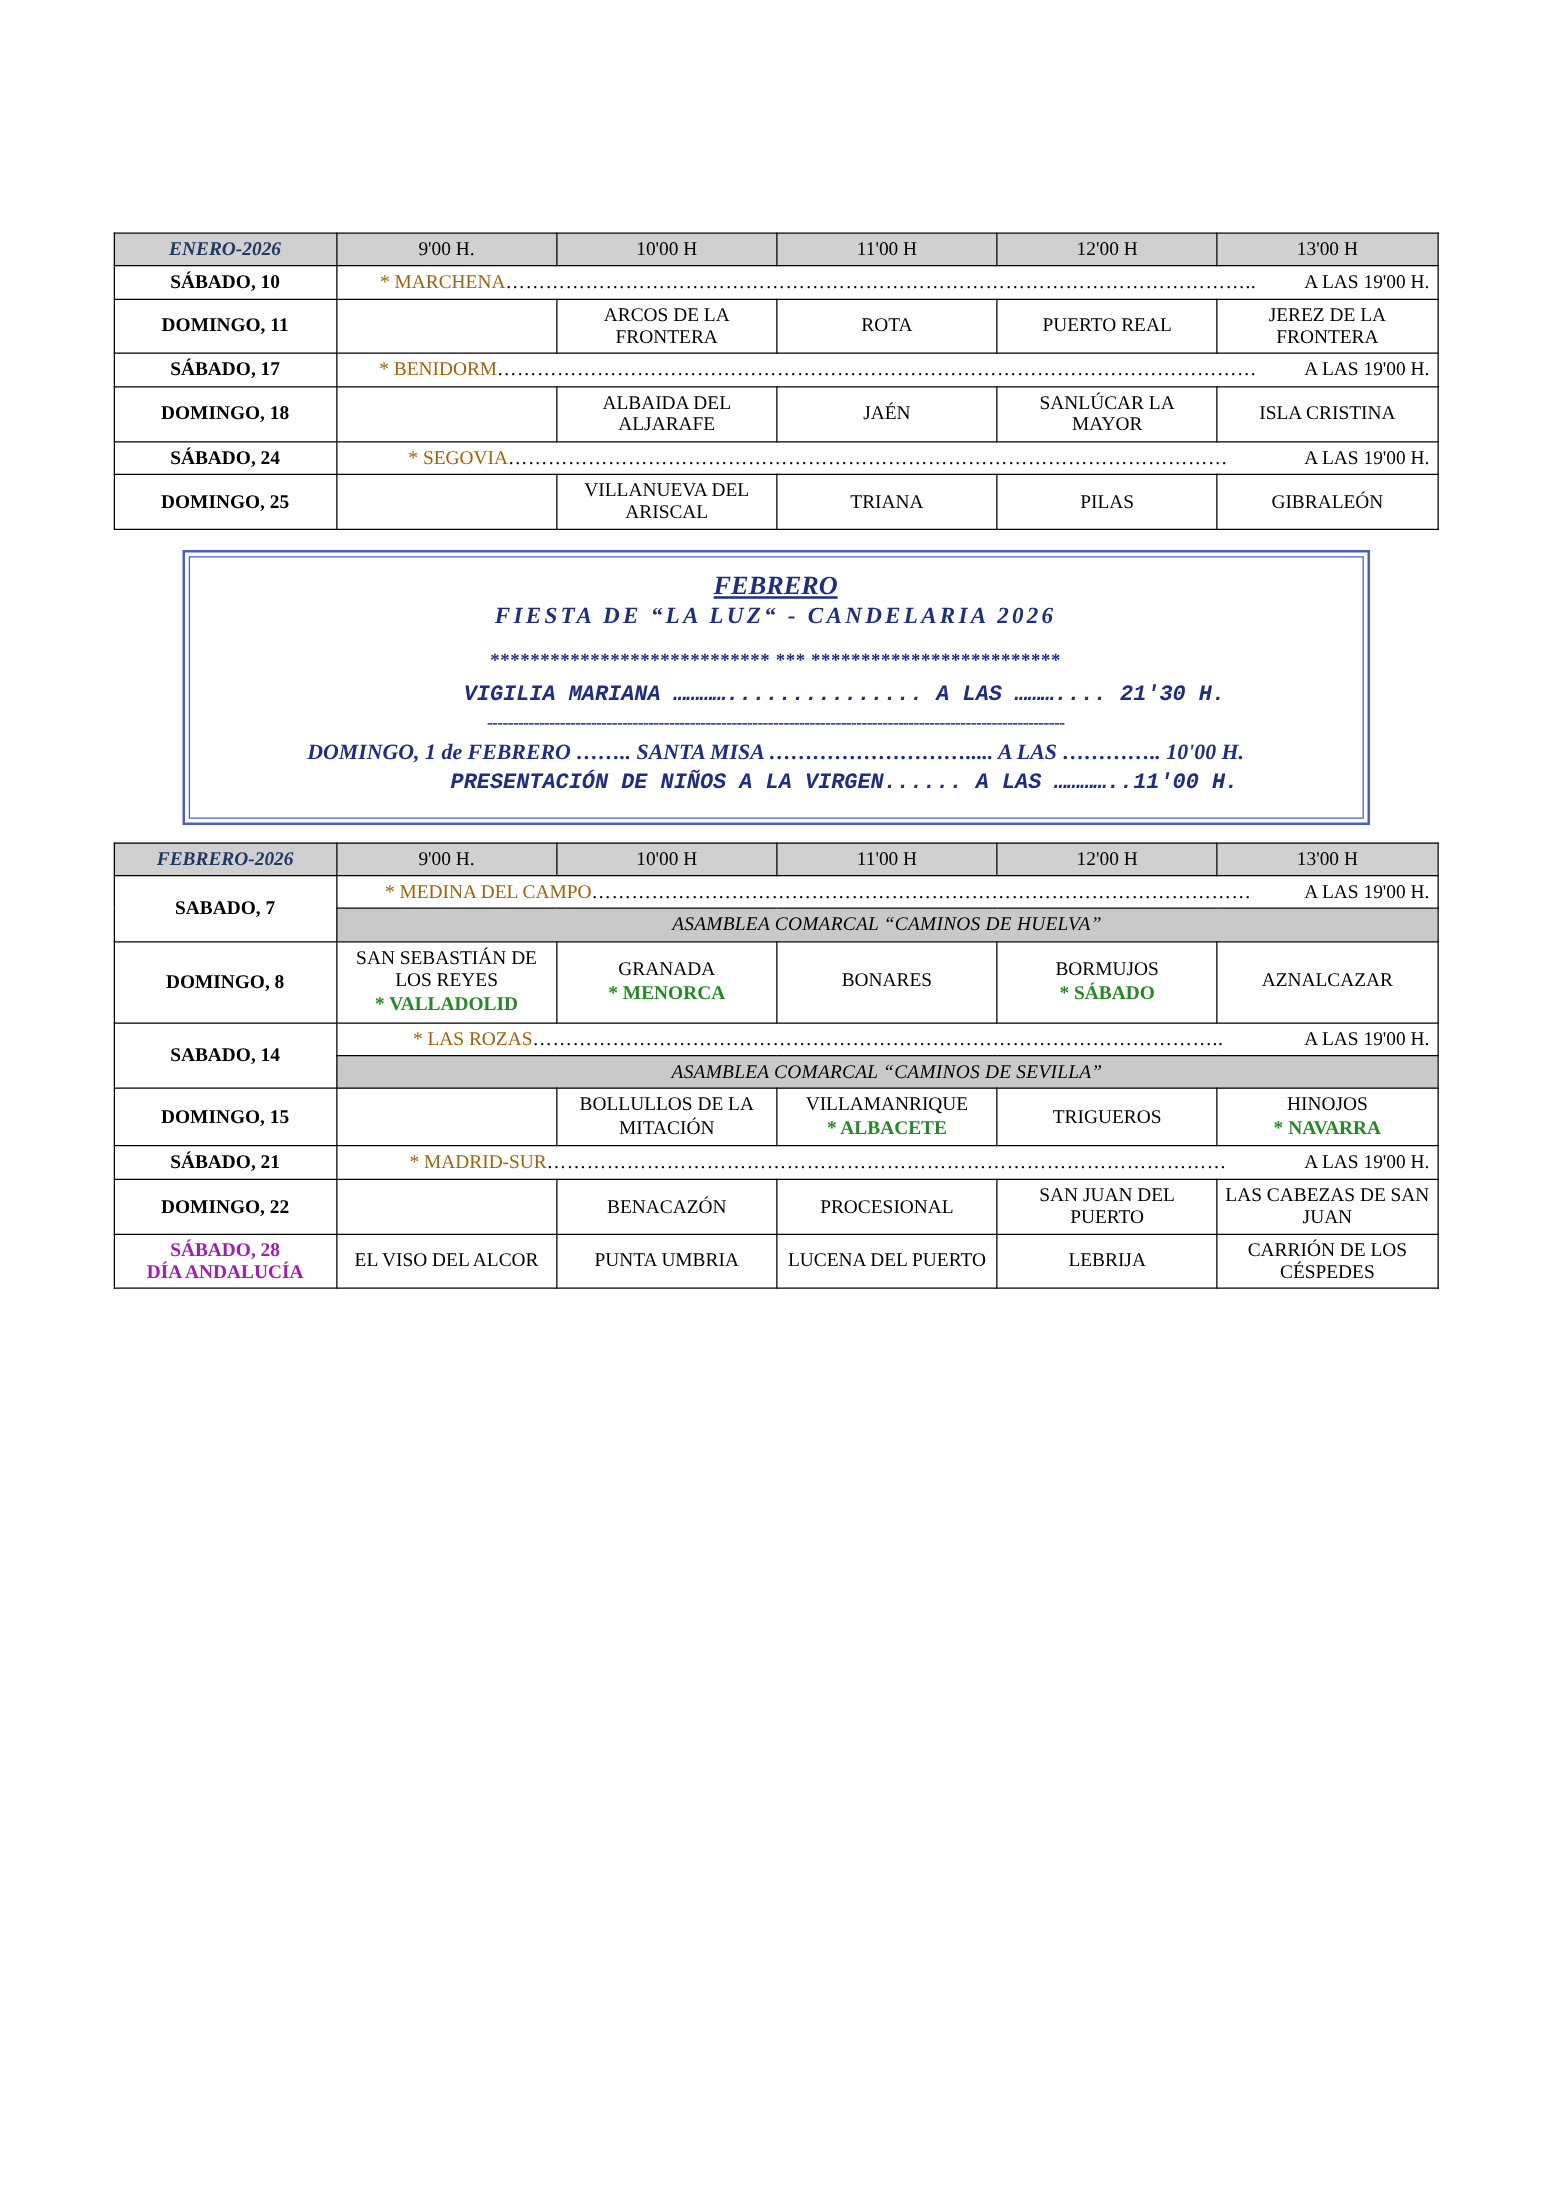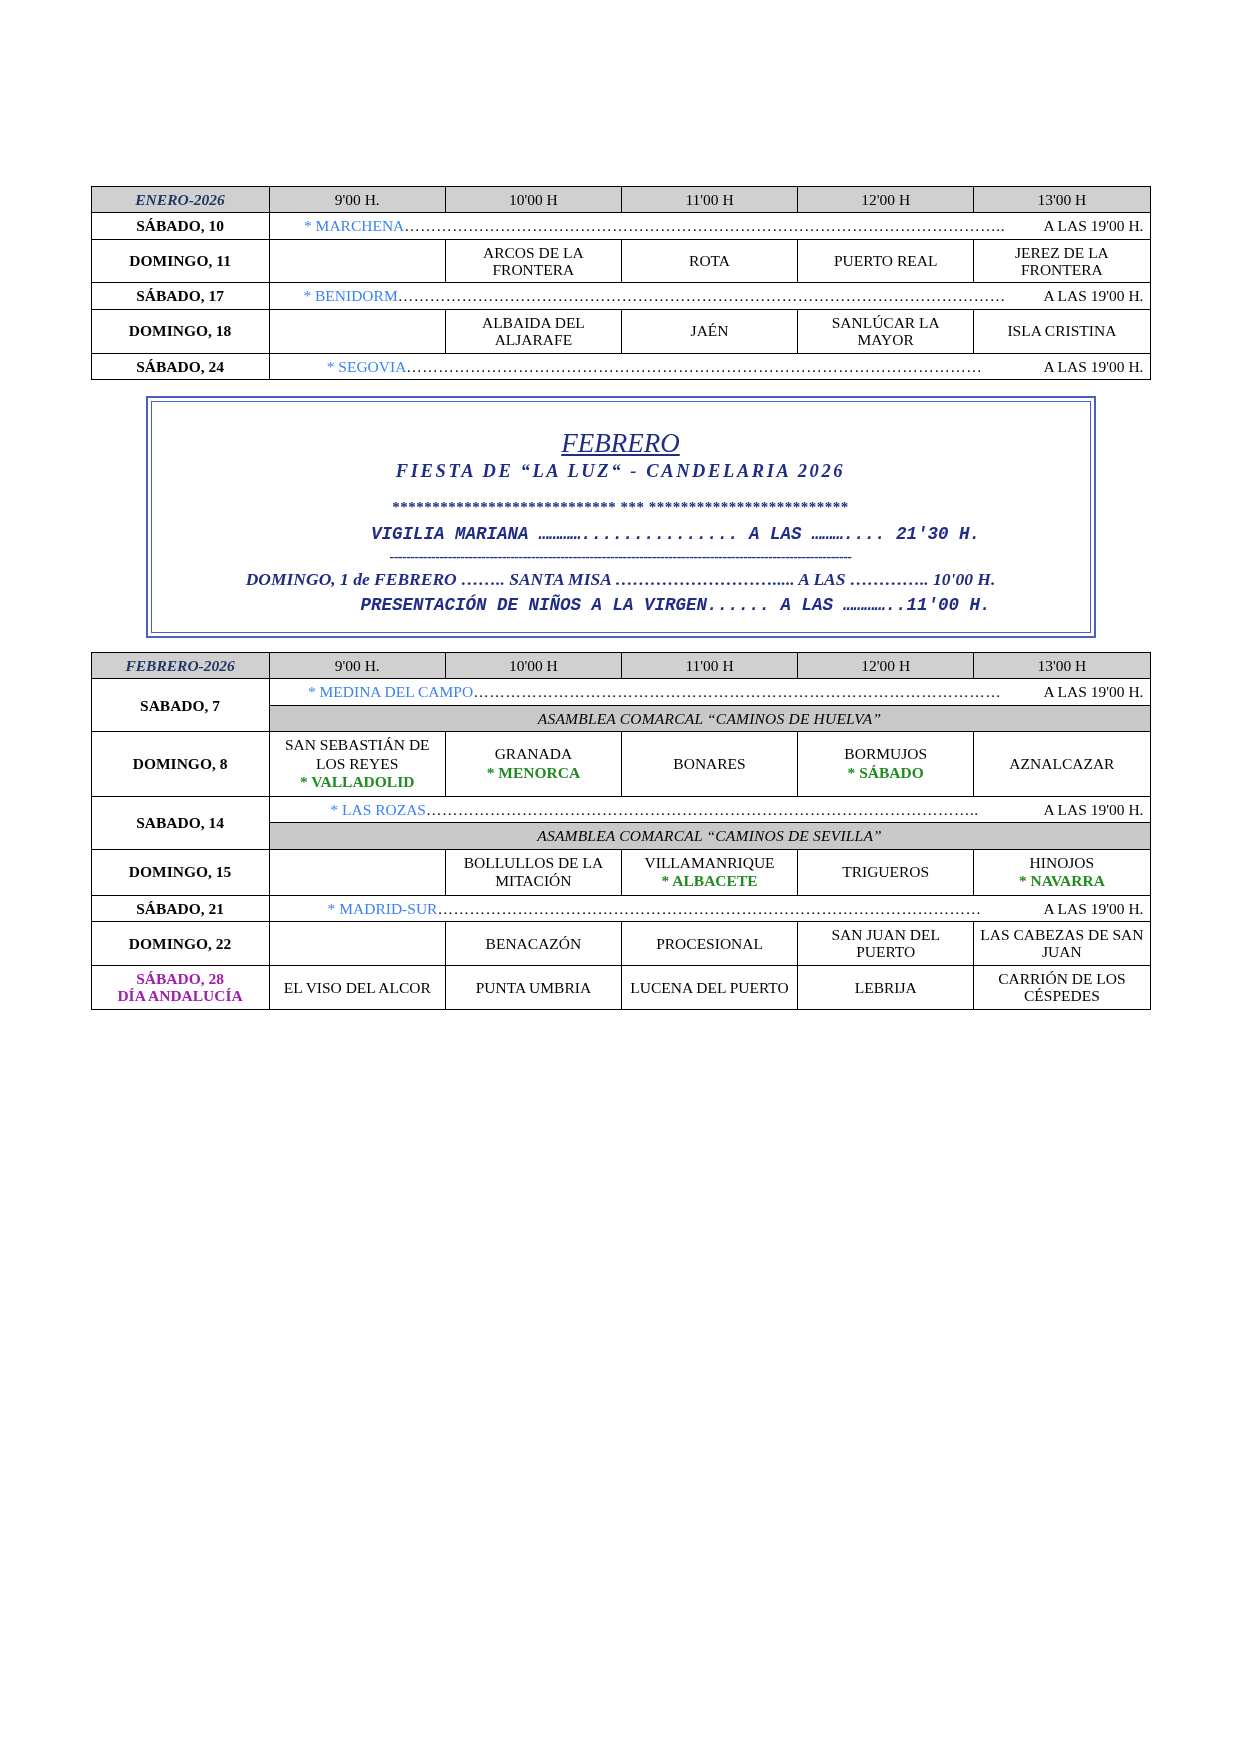--- a/index.html
+++ b/index.html
@@ -24,7 +24,7 @@
   .hdr-month { font-style:italic; font-weight:bold; color:#1f3864; font-size:16px;margin-top:42px; }
   .daycell { font-weight:bold; font-size:17px; white-space:nowrap; }
   .daycell-sm { font-weight:bold; font-size:16.5px; }
-  .green { color:#3b82f6;text-align:center; }
+  .green { color:#a16207;text-align:center; }
   .greenb { color:#a21caf; font-weight:bold; }
   .full-line {
     text-align:left;

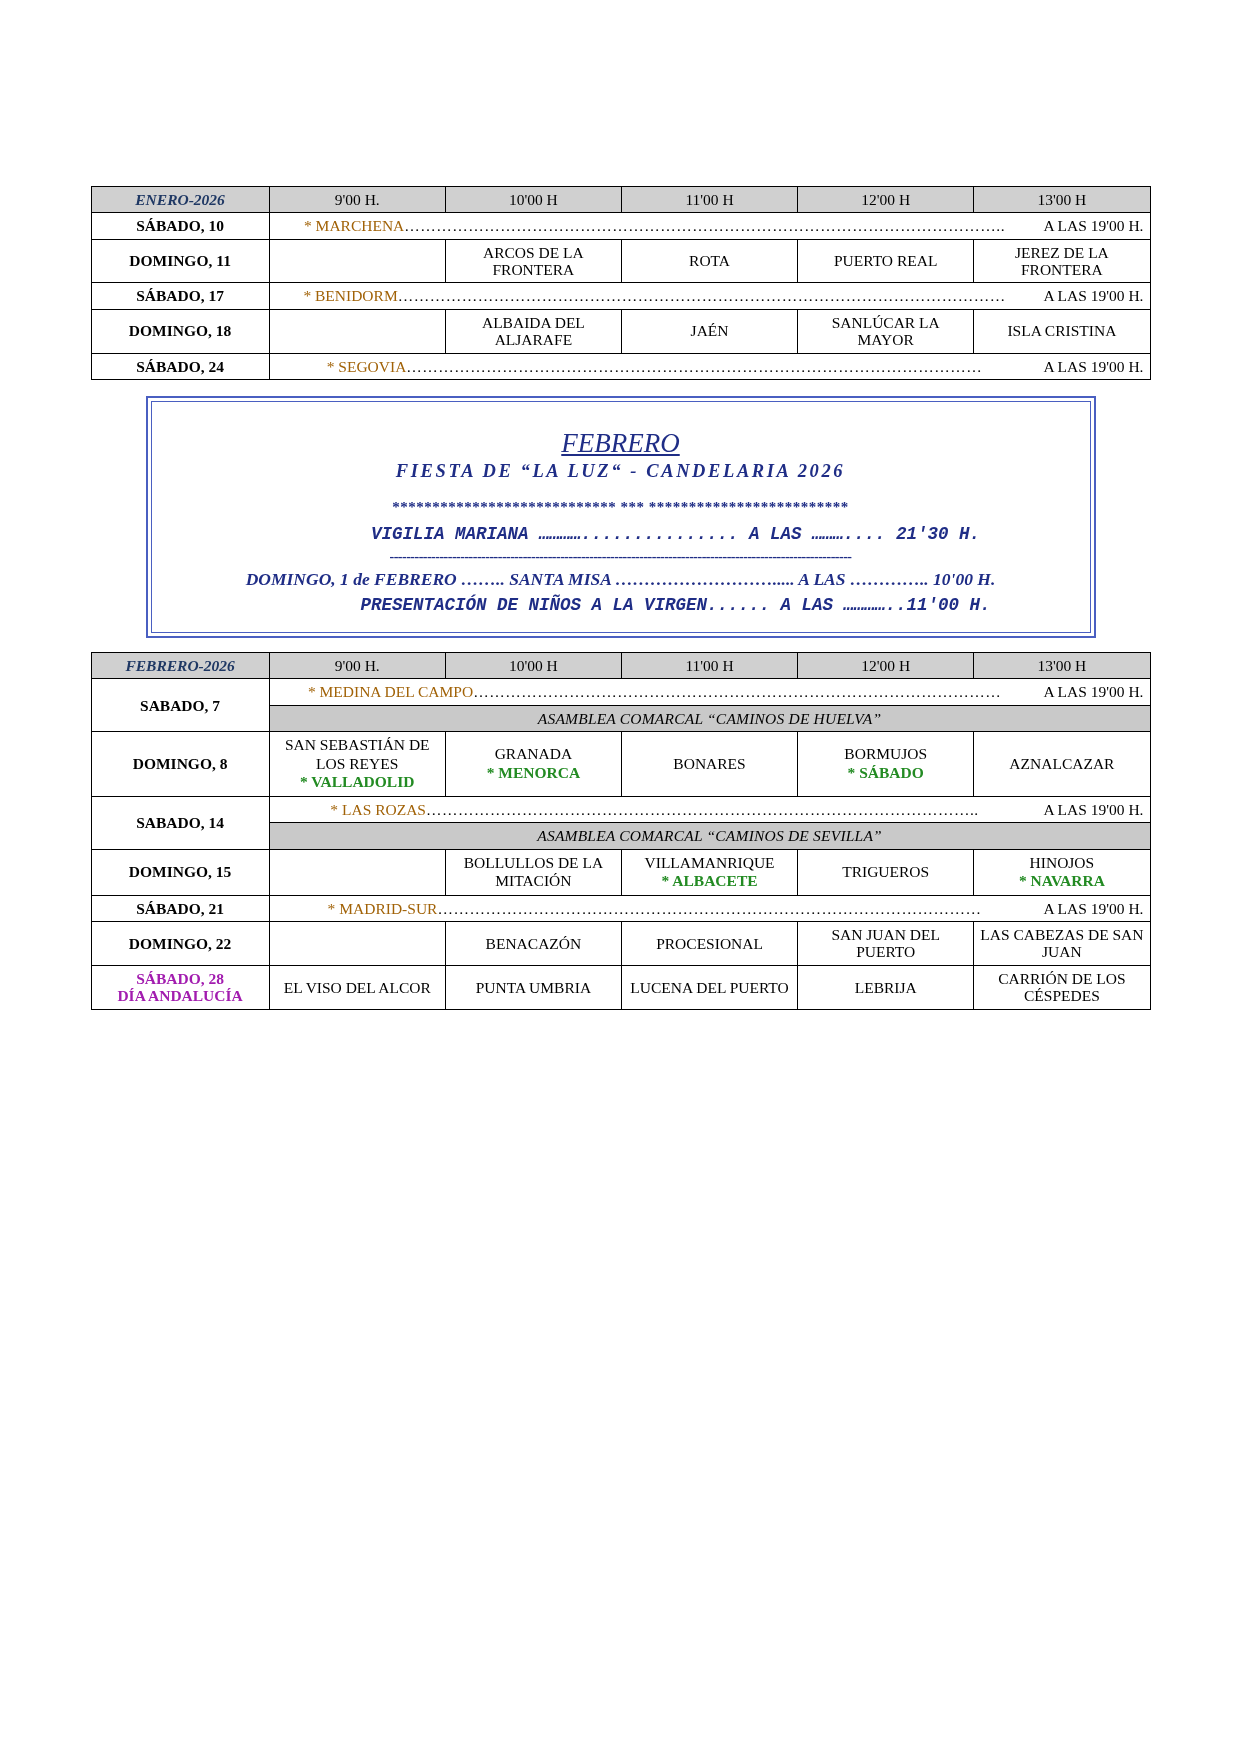--- a/index.html
+++ b/index.html
@@ -165,6 +165,14 @@
         </td>
       </tr>
 
+      <tr>
+        <td class="daycell">DOMINGO, 25</td>
+        <td></td>
+        <td>VILLANUEVA DEL ARISCAL</td>
+        <td>TRIANA</td>
+        <td>PILAS</td>
+        <td>GIBRALEÓN</td>
+      </tr>
     </tbody>
       </table>
   </div>

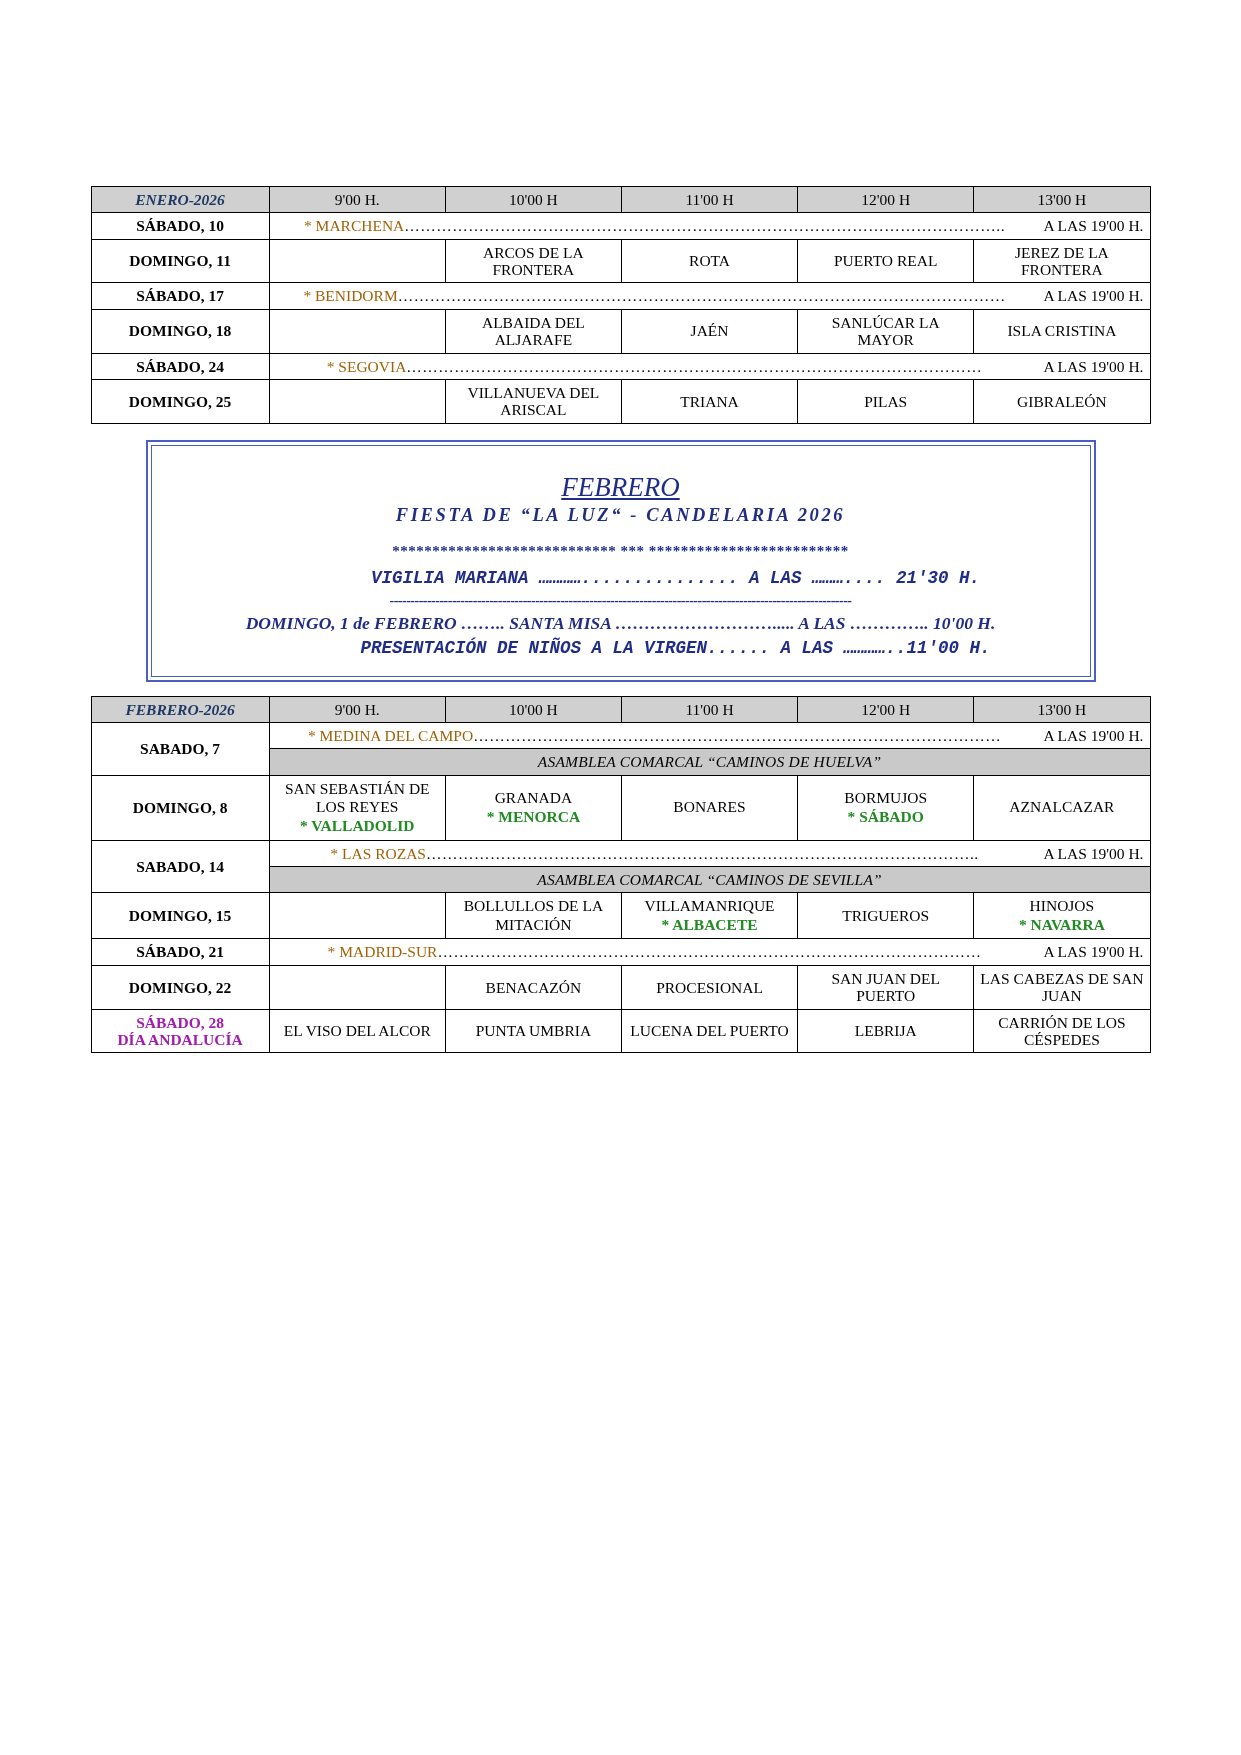--- a/index.html
+++ b/index.html
@@ -60,11 +60,10 @@
   }
   .notice-title {
     font-style:italic;
-    font-weight:normal;
-    font-size:27px;
+    font-weight:bold;
+    font-size:21px;
     text-decoration:underline;
     margin-bottom:2px;
-    margin-top:16px;
   }
   .notice-sub {
     font-style:italic;

